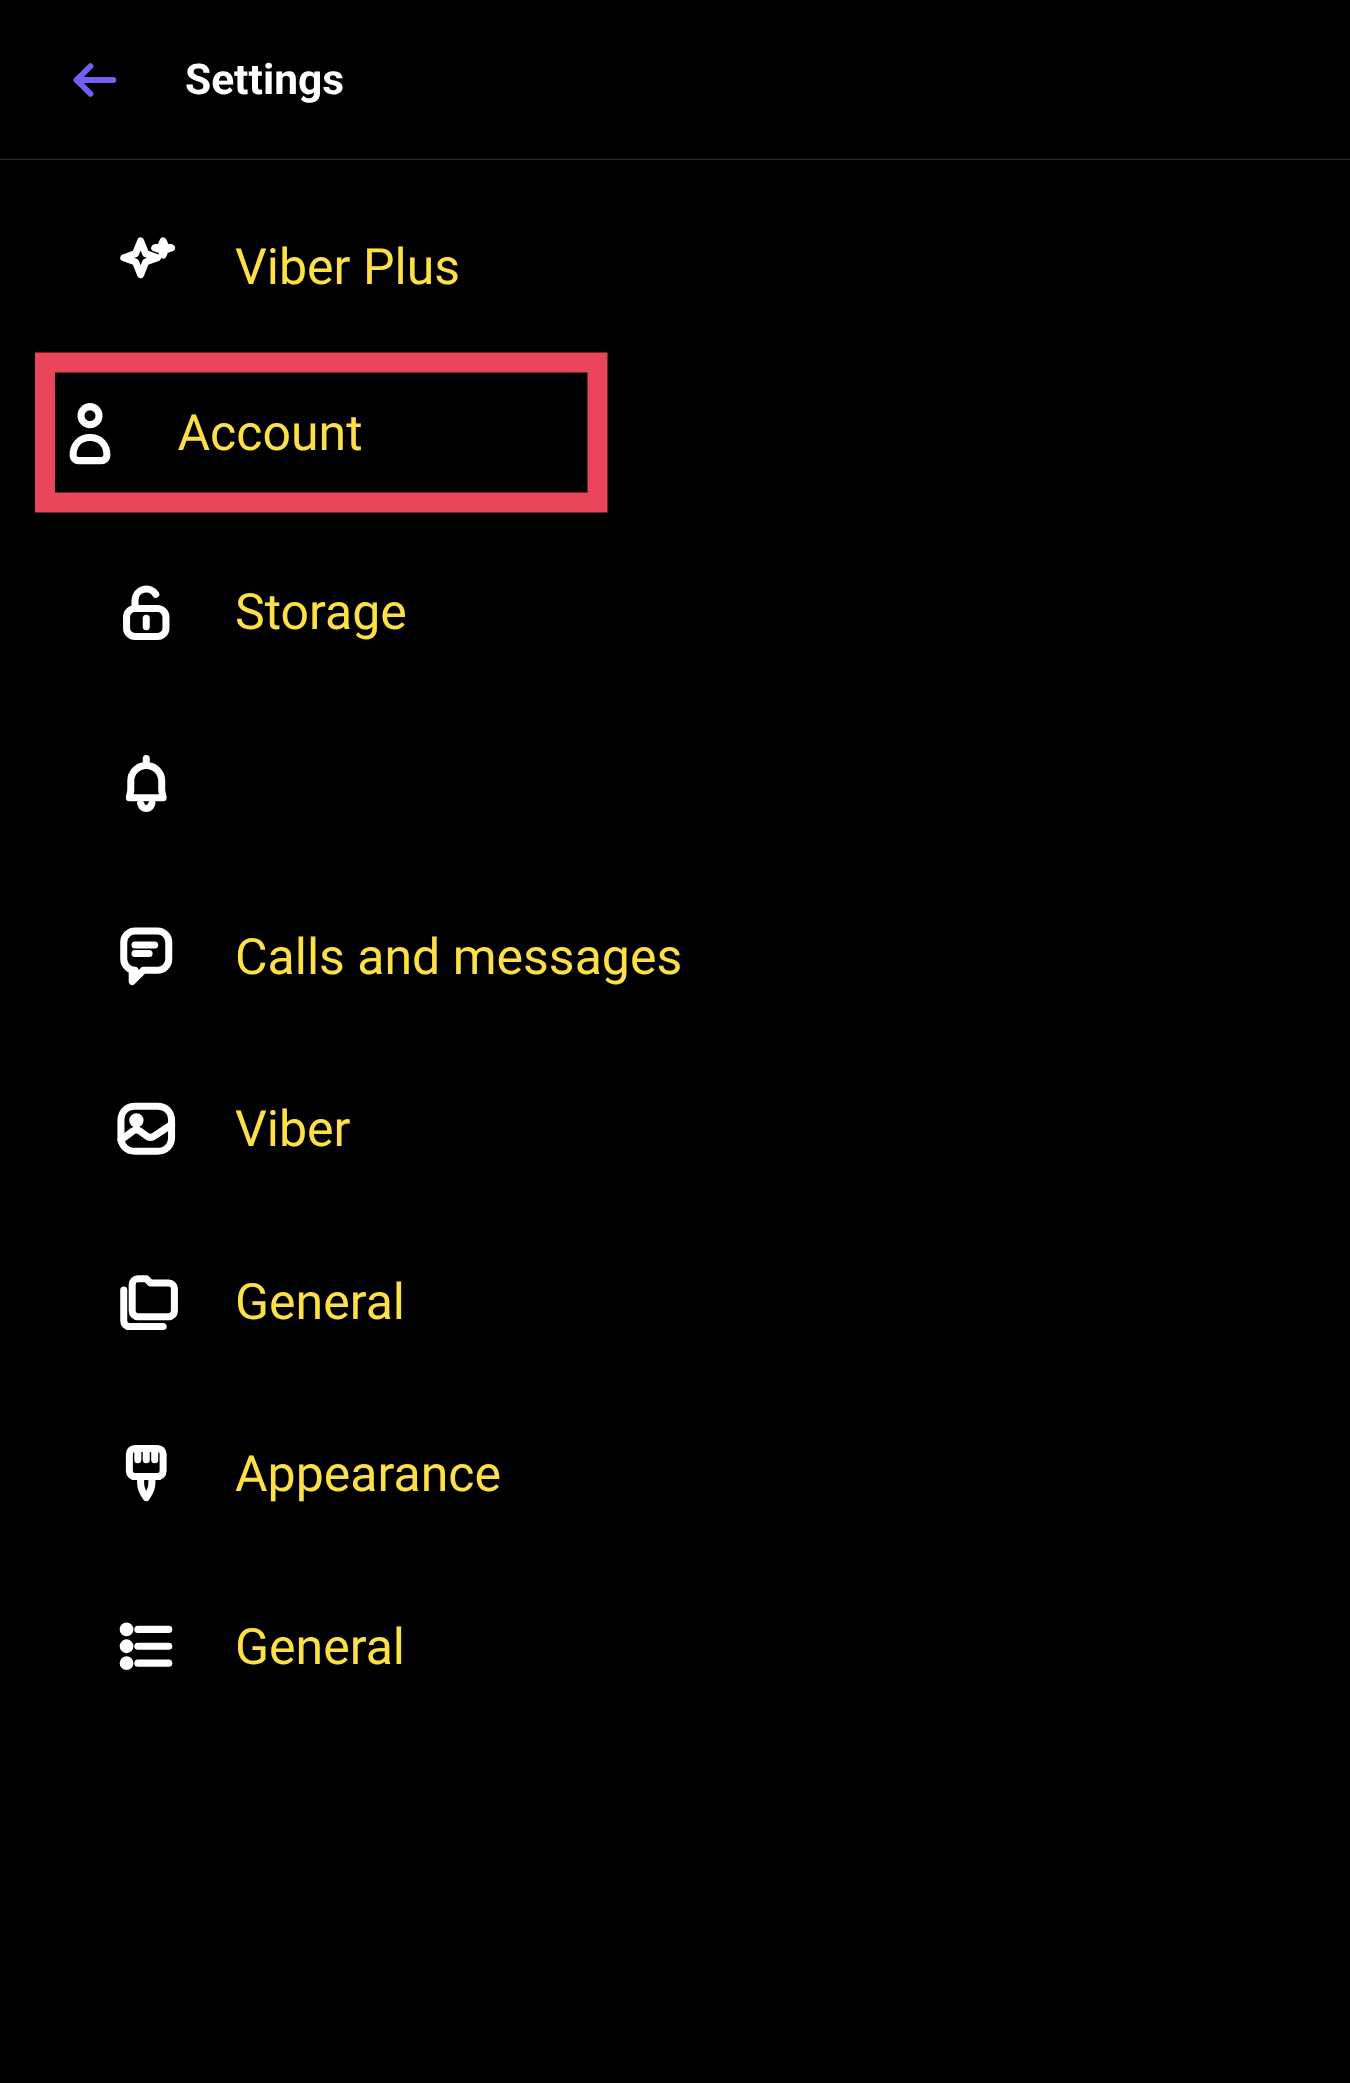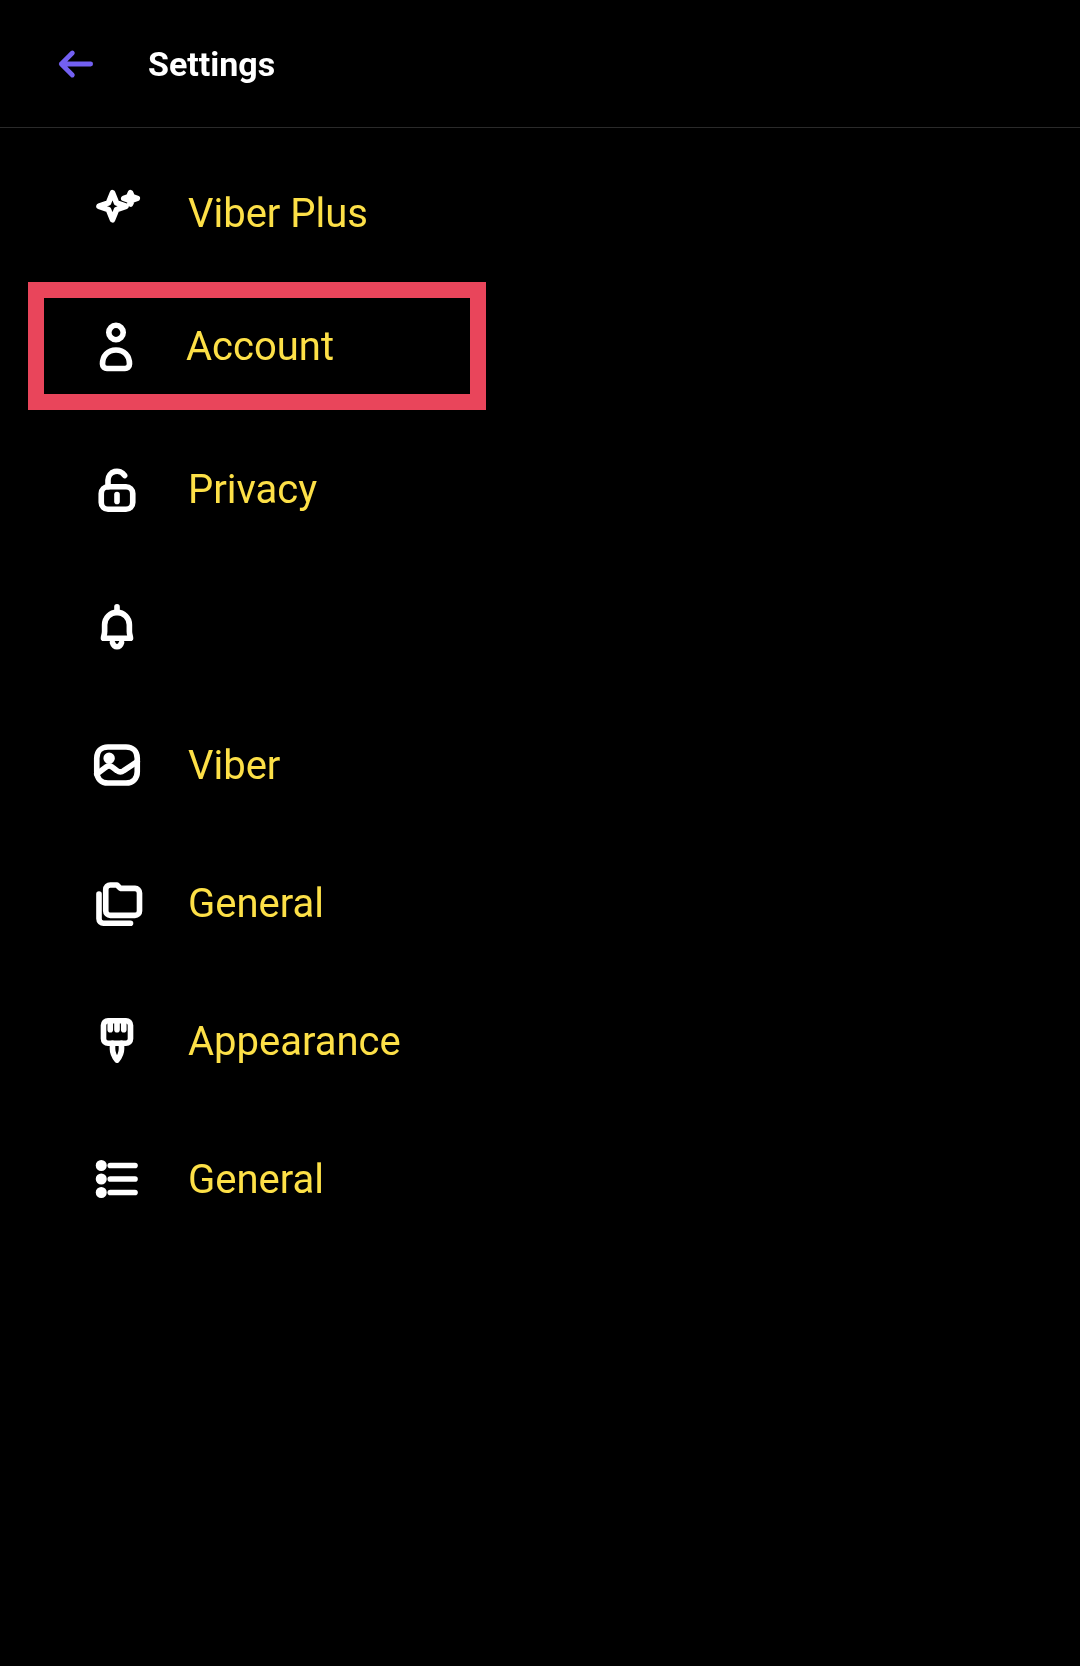--- a/index.html
+++ b/index.html
@@ -61,7 +61,6 @@
       height: 128px;
       display: flex;
       align-items: center;
-      padding-left: 44px;
     }
     .icon {
       width: 58px;

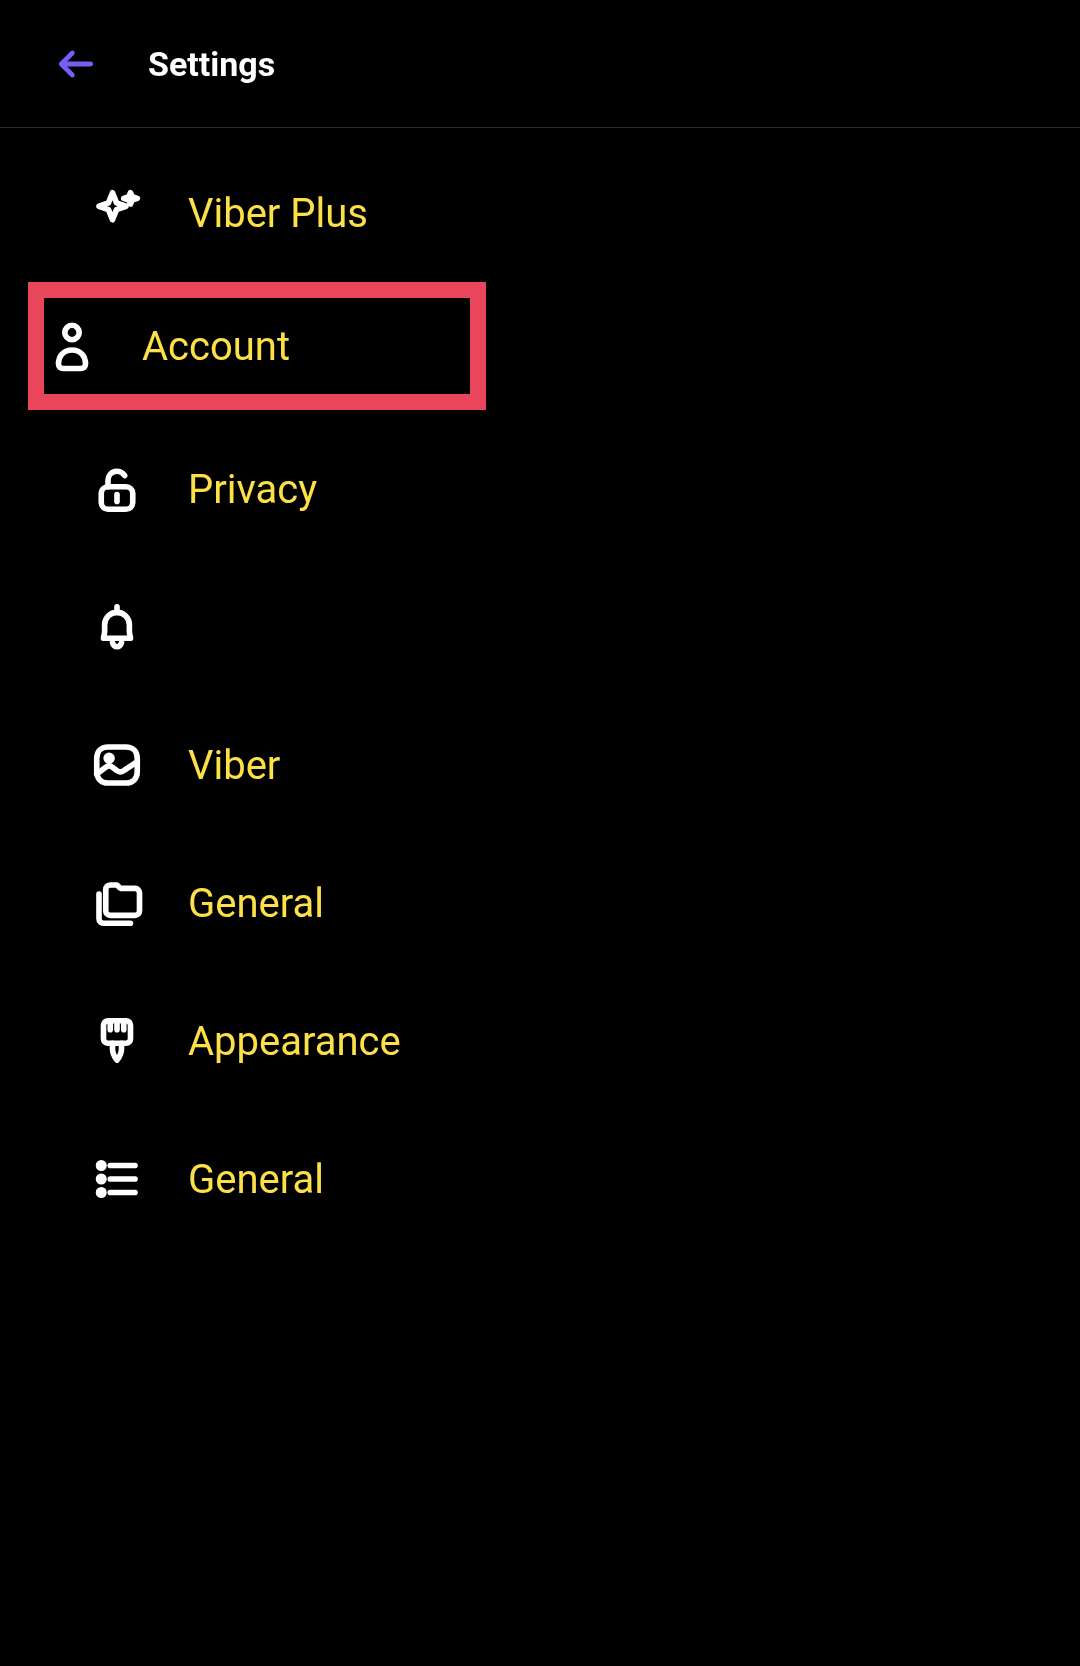--- a/index.html
+++ b/index.html
@@ -132,7 +132,7 @@
           <line x1="12" y1="14.5" x2="12" y2="17.5"></line>
         </svg>
     </span>
-    <span class="label">Privacy</span>
+    <span class="label">Storage</span>
   </div>
 
   <div class="item">

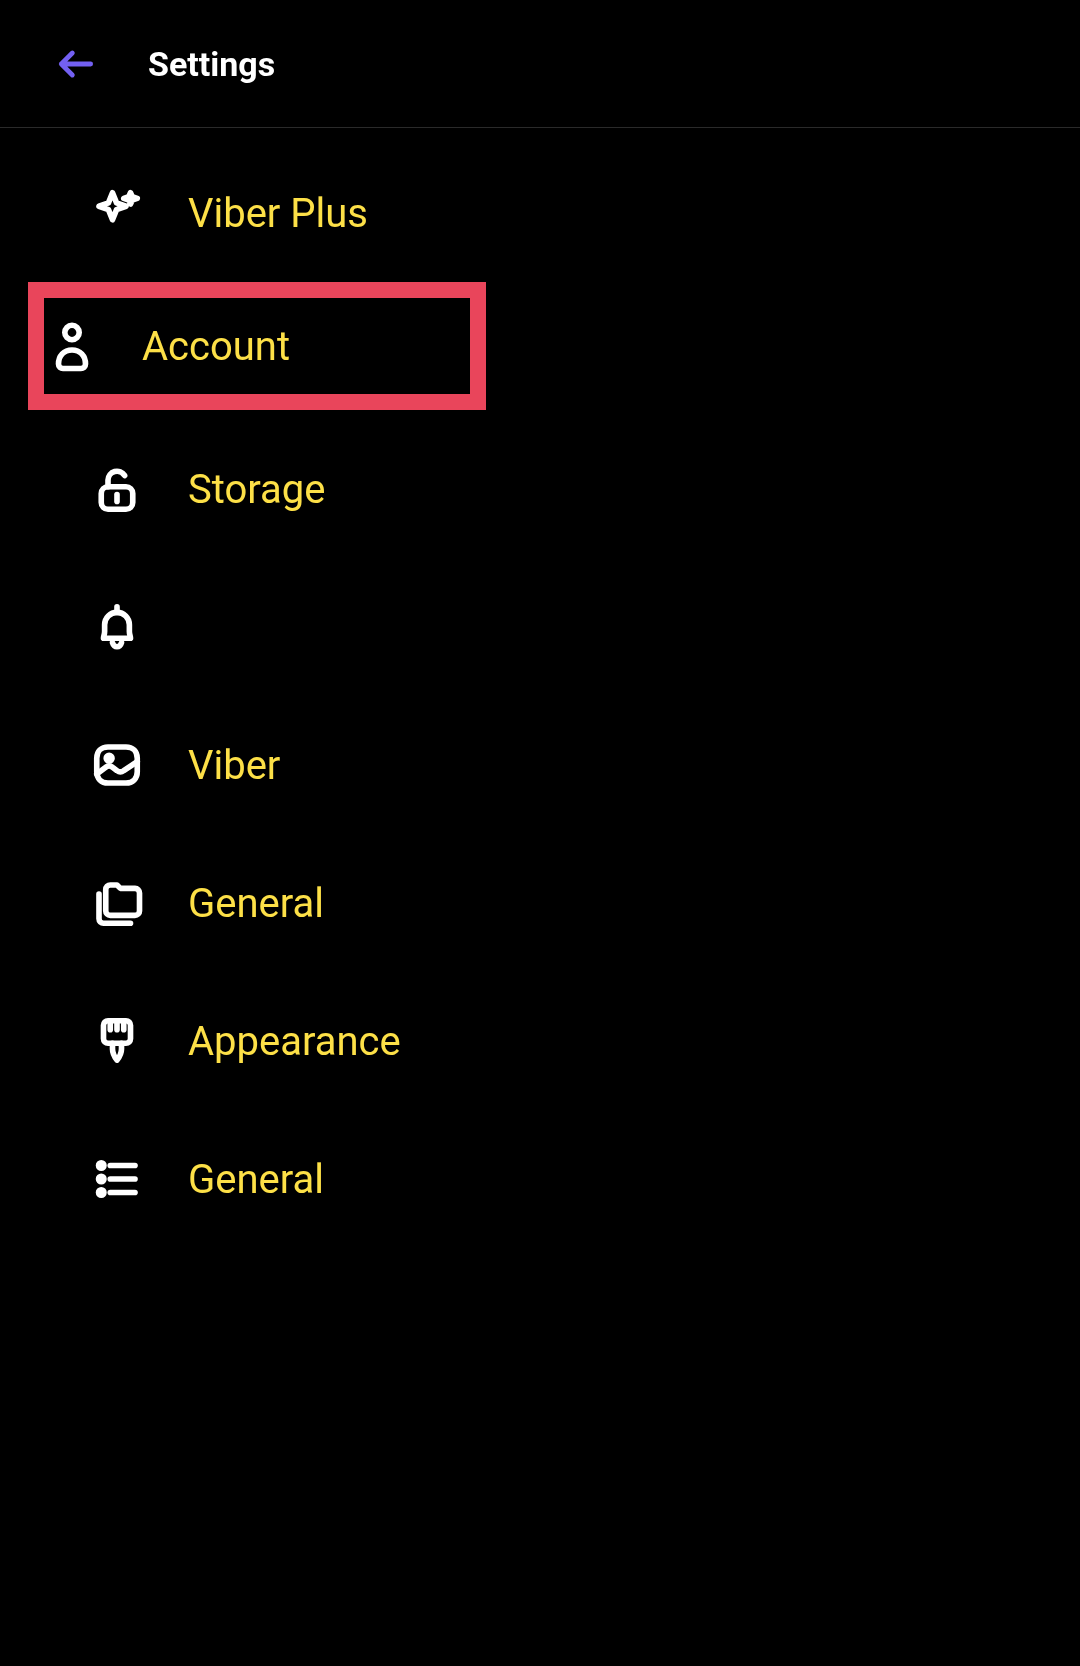--- a/index.html
+++ b/index.html
@@ -145,6 +145,16 @@
     </span>
   </div>
 
+  <div class="item">
+    <span class="icon">
+      <svg viewBox="0 0 24 24">
+          <path d="M4 7a4 4 0 0 1 4-4h8a4 4 0 0 1 4 4v6a4 4 0 0 1-4 4h-5l-4 4v-4H8a4 4 0 0 1-4-4z"></path>
+          <line x1="8" y1="8" x2="15" y2="8"></line>
+          <line x1="8" y1="11" x2="13" y2="11"></line>
+        </svg>
+    </span>
+    <span class="label">Calls and messages</span>
+  </div>
 
   <div class="item">
     <span class="icon">

